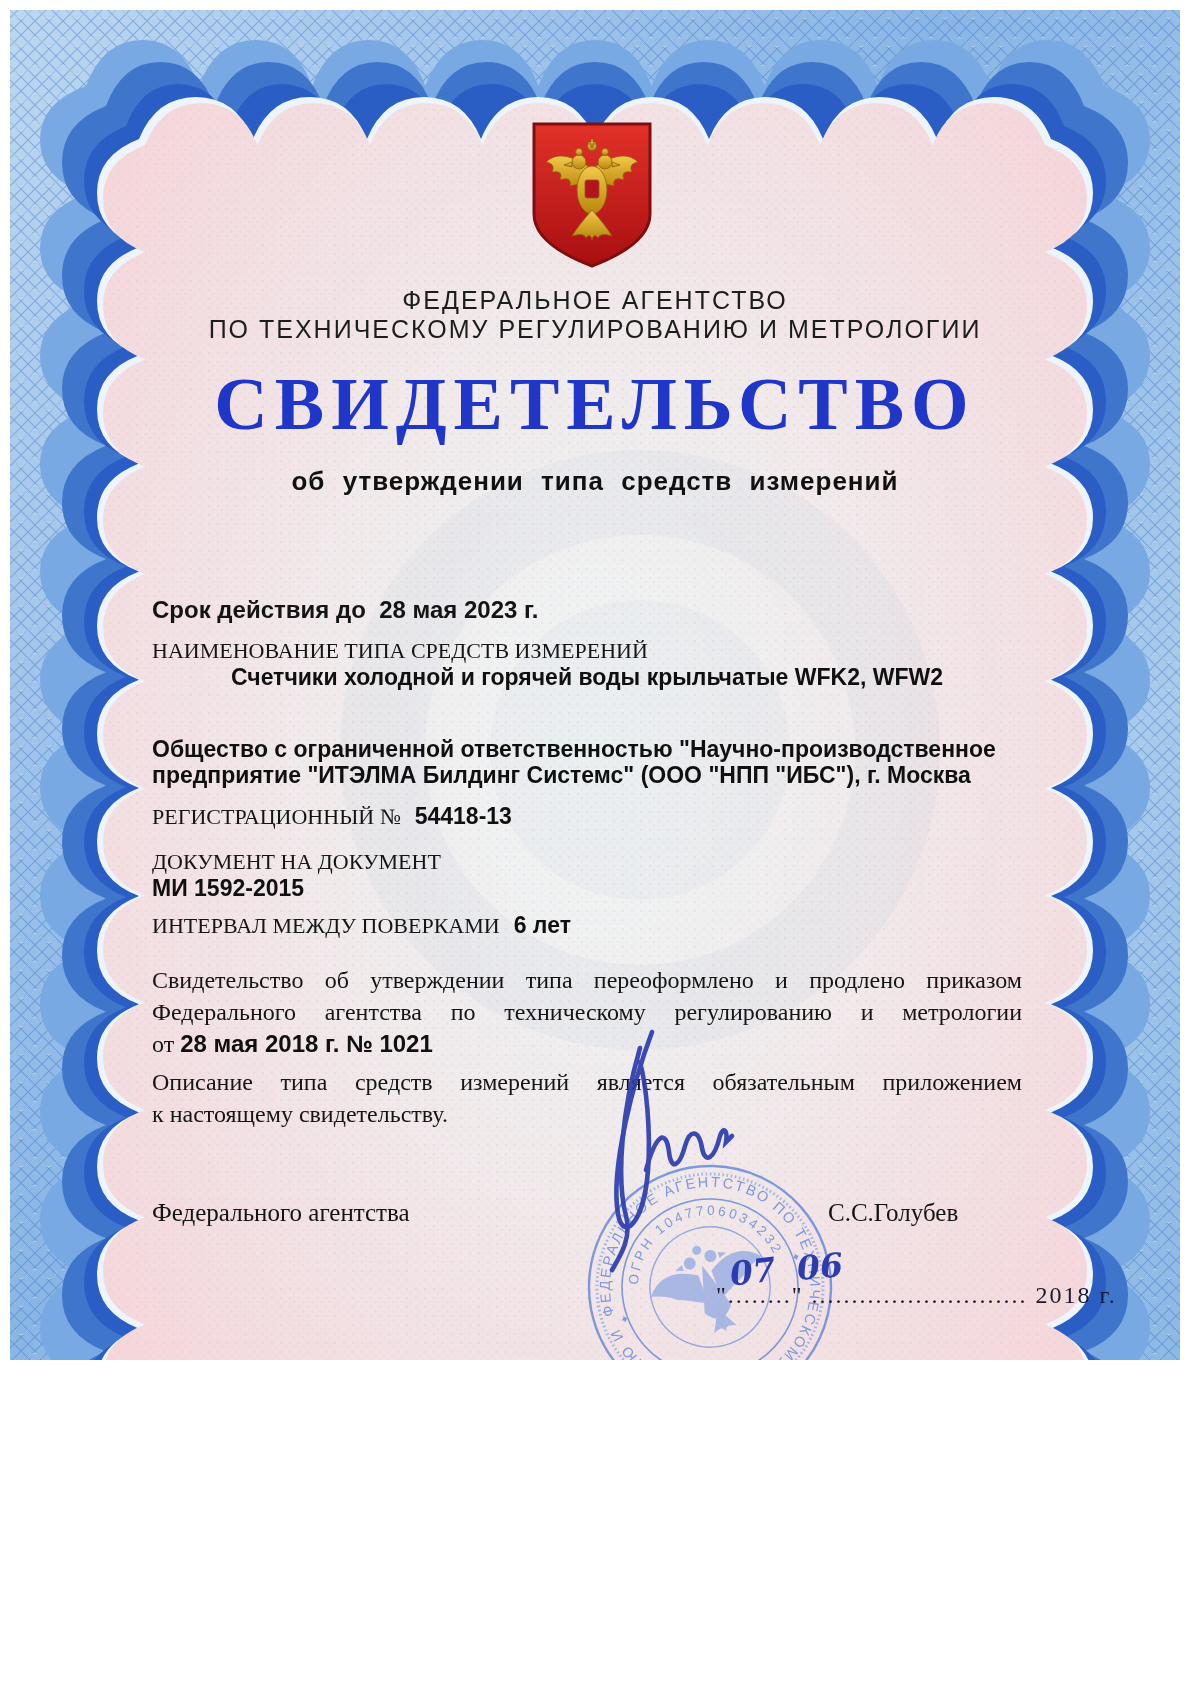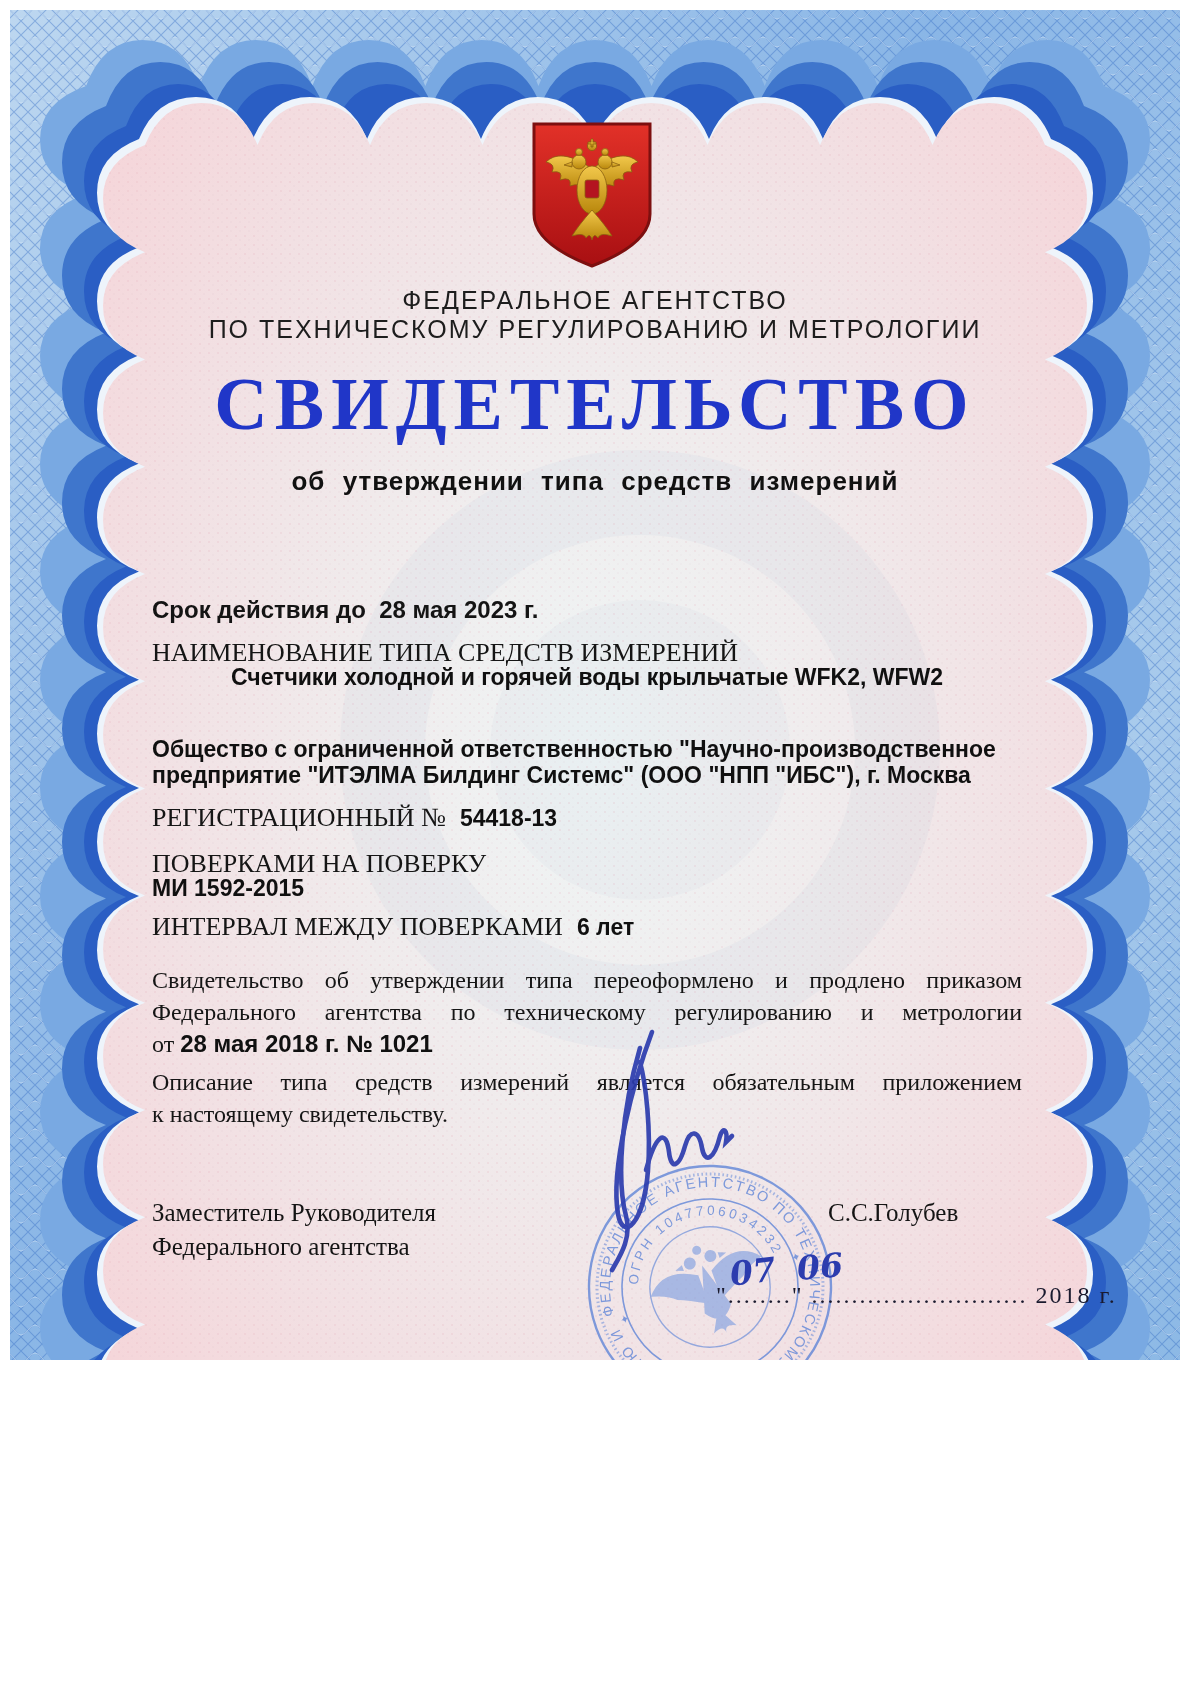--- a/index.html
+++ b/index.html
@@ -15,7 +15,7 @@
   .subtitle{font-size:26px;font-weight:bold;word-spacing:9px;letter-spacing:1px;color:#111;}
   .certnum{font-size:26px;font-weight:bold;letter-spacing:1px;color:#111;}
   .bsans{font-family:"Liberation Sans",sans-serif;font-weight:bold;font-size:23px;color:#101010;}
-  .scaps{font-size:26px;color:#151515;}
+  .scaps{font-size:22px;color:#151515;}
   .body-l{left:152px;width:870px;}
   .just{text-align:justify;text-align-last:justify;}
   .para{font-size:24px;line-height:32px;color:#151515;}

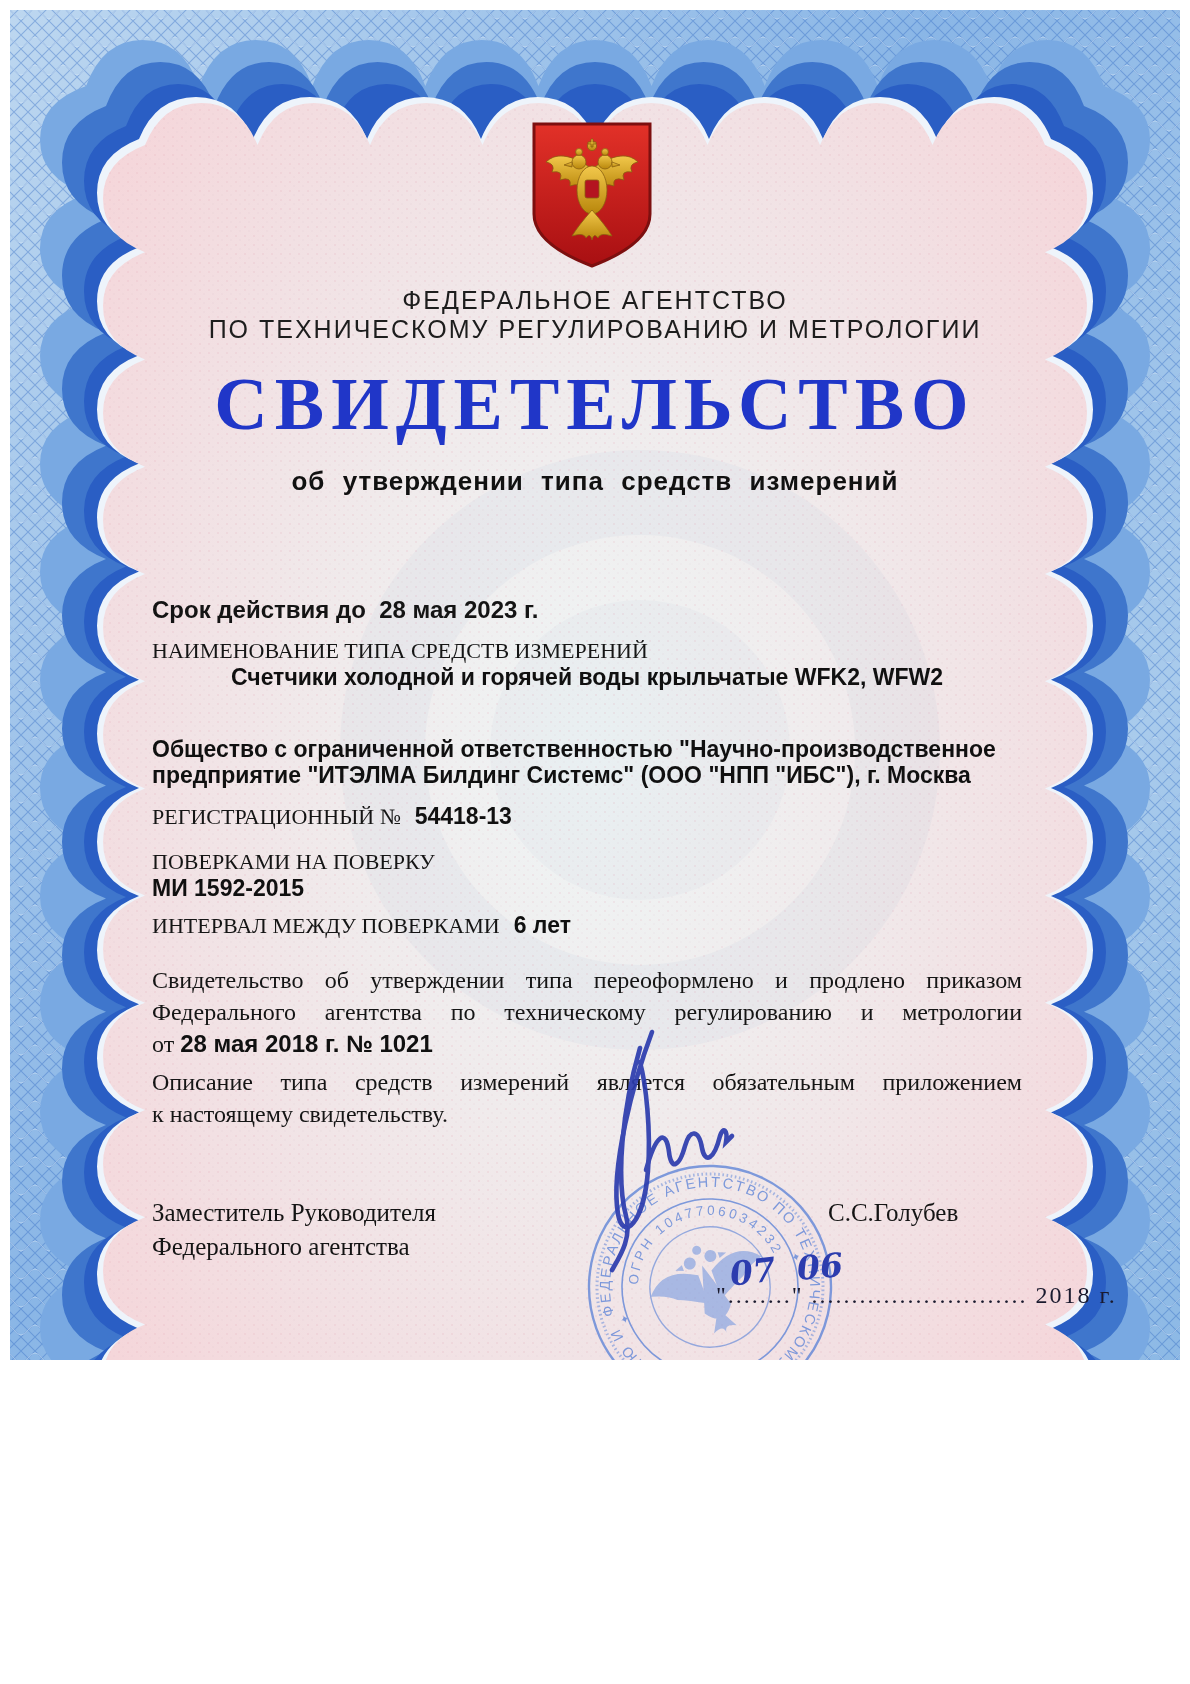--- a/index.html
+++ b/index.html
@@ -121,7 +121,7 @@
     <span class="bsans" style="margin-left:10px;">54418-13</span>
   </div>
 
-  <div class="abs body-l scaps" style="top:849px;">ПОВЕРКАМИ НА ПОВЕРКУ</div>
+  <div class="abs body-l scaps" style="top:849px;">ДОКУМЕНТ НА ДОКУМЕНТ</div>
   <div class="abs body-l bsans" style="top:875px;">МИ 1592-2015</div>
 
   <div class="abs body-l" style="top:882px;margin-top:30px;">

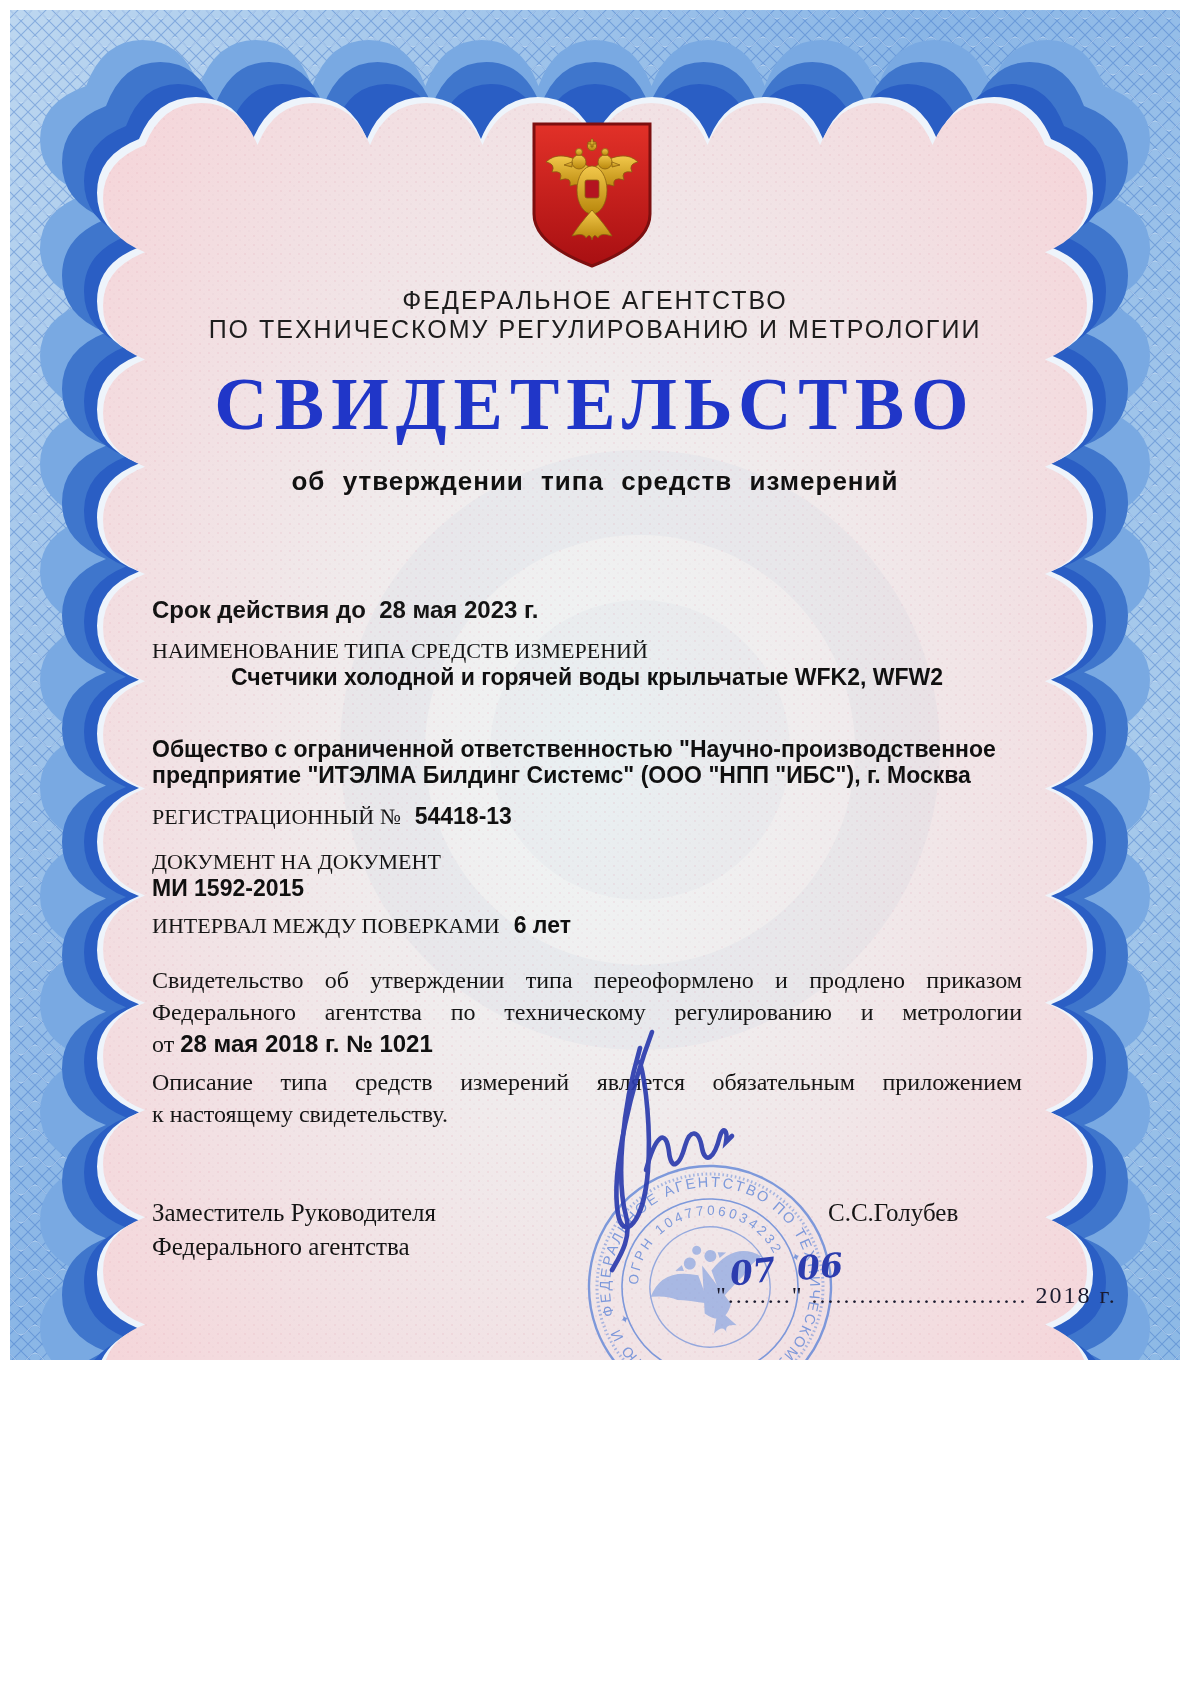--- a/index.html
+++ b/index.html
@@ -181,7 +181,6 @@
   </svg>
 
   <div class="abs serif" style="left:152px;top:1196px;font-size:25px;line-height:34px;">
-    <div>Заместитель Руководителя</div>
     <div>Федерального агентства</div>
   </div>
   <div class="abs serif" style="left:828px;top:1199px;font-size:25px;">С.С.Голубев</div>

